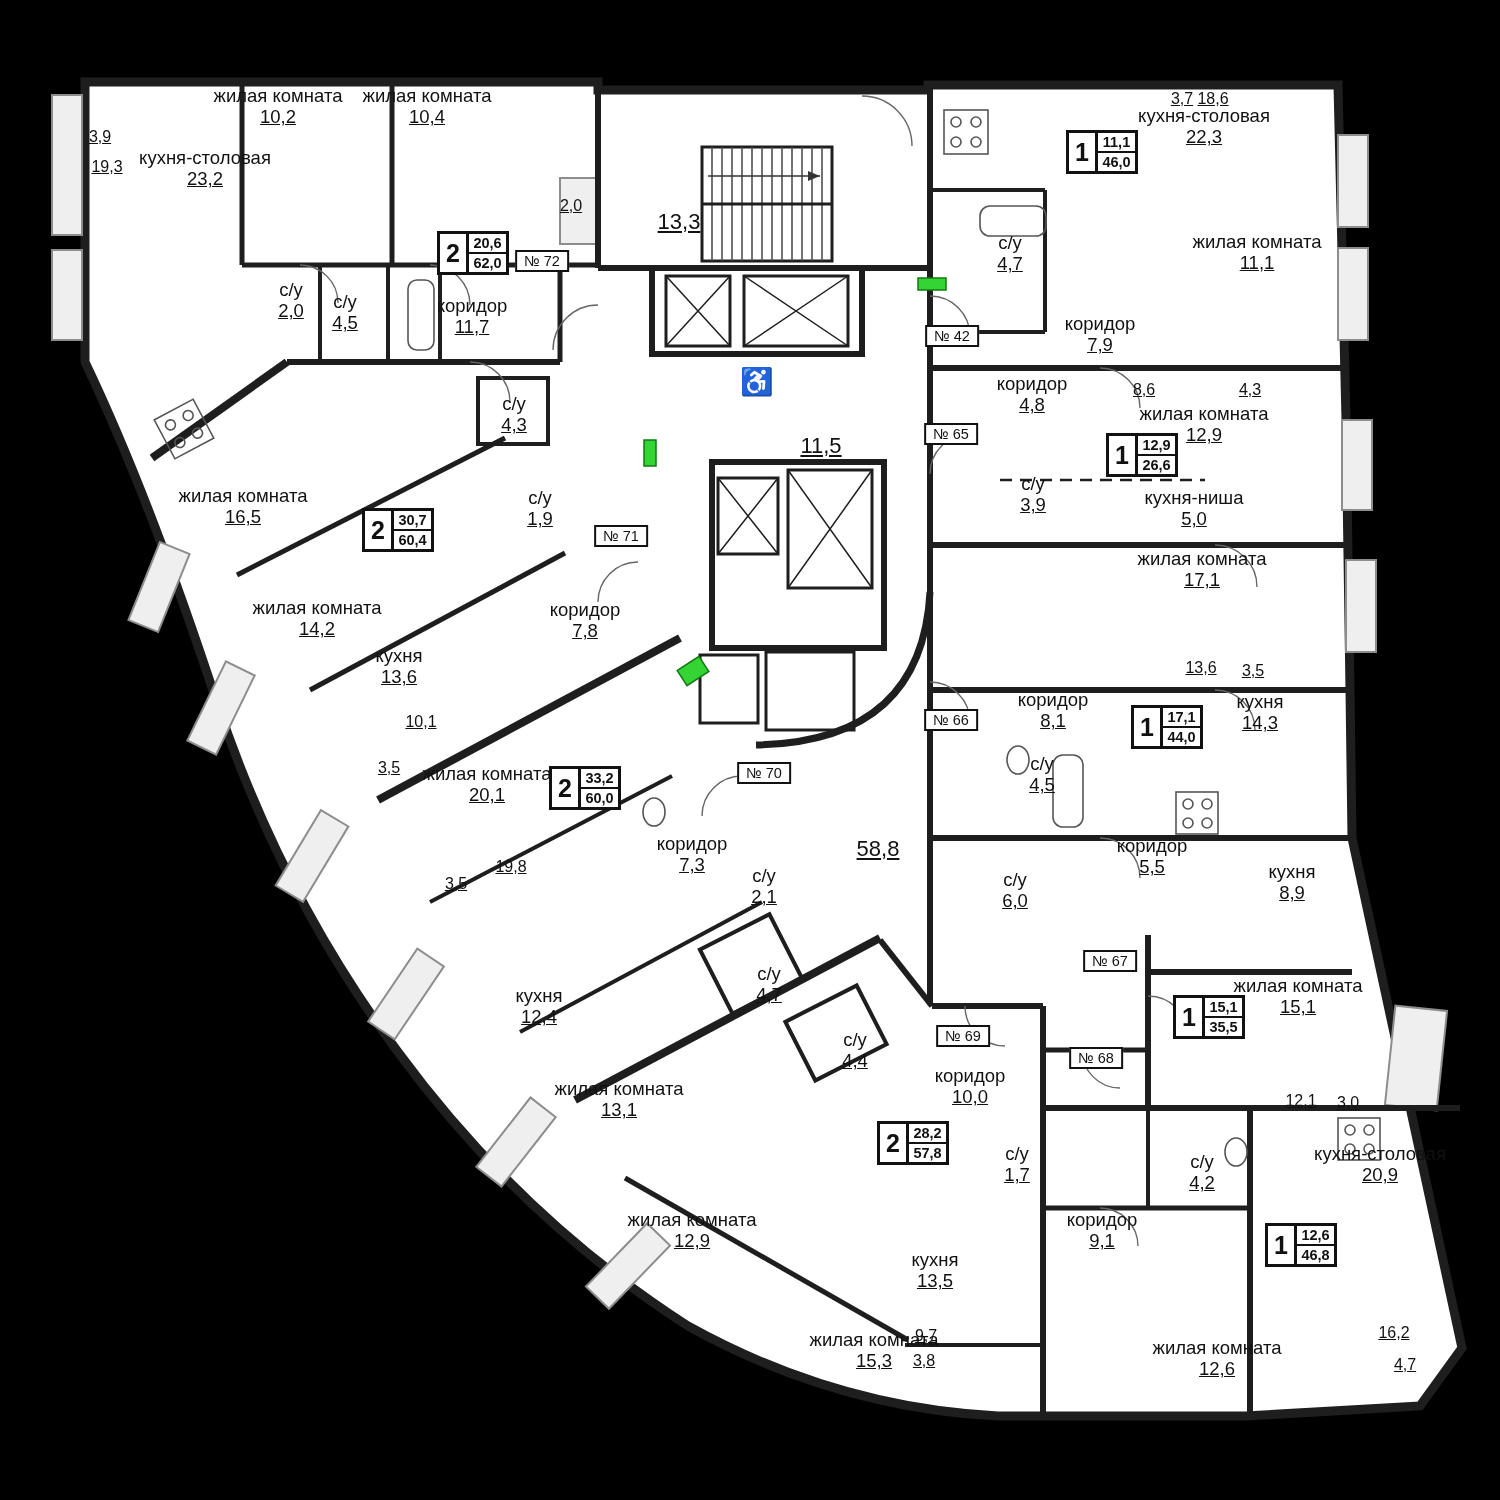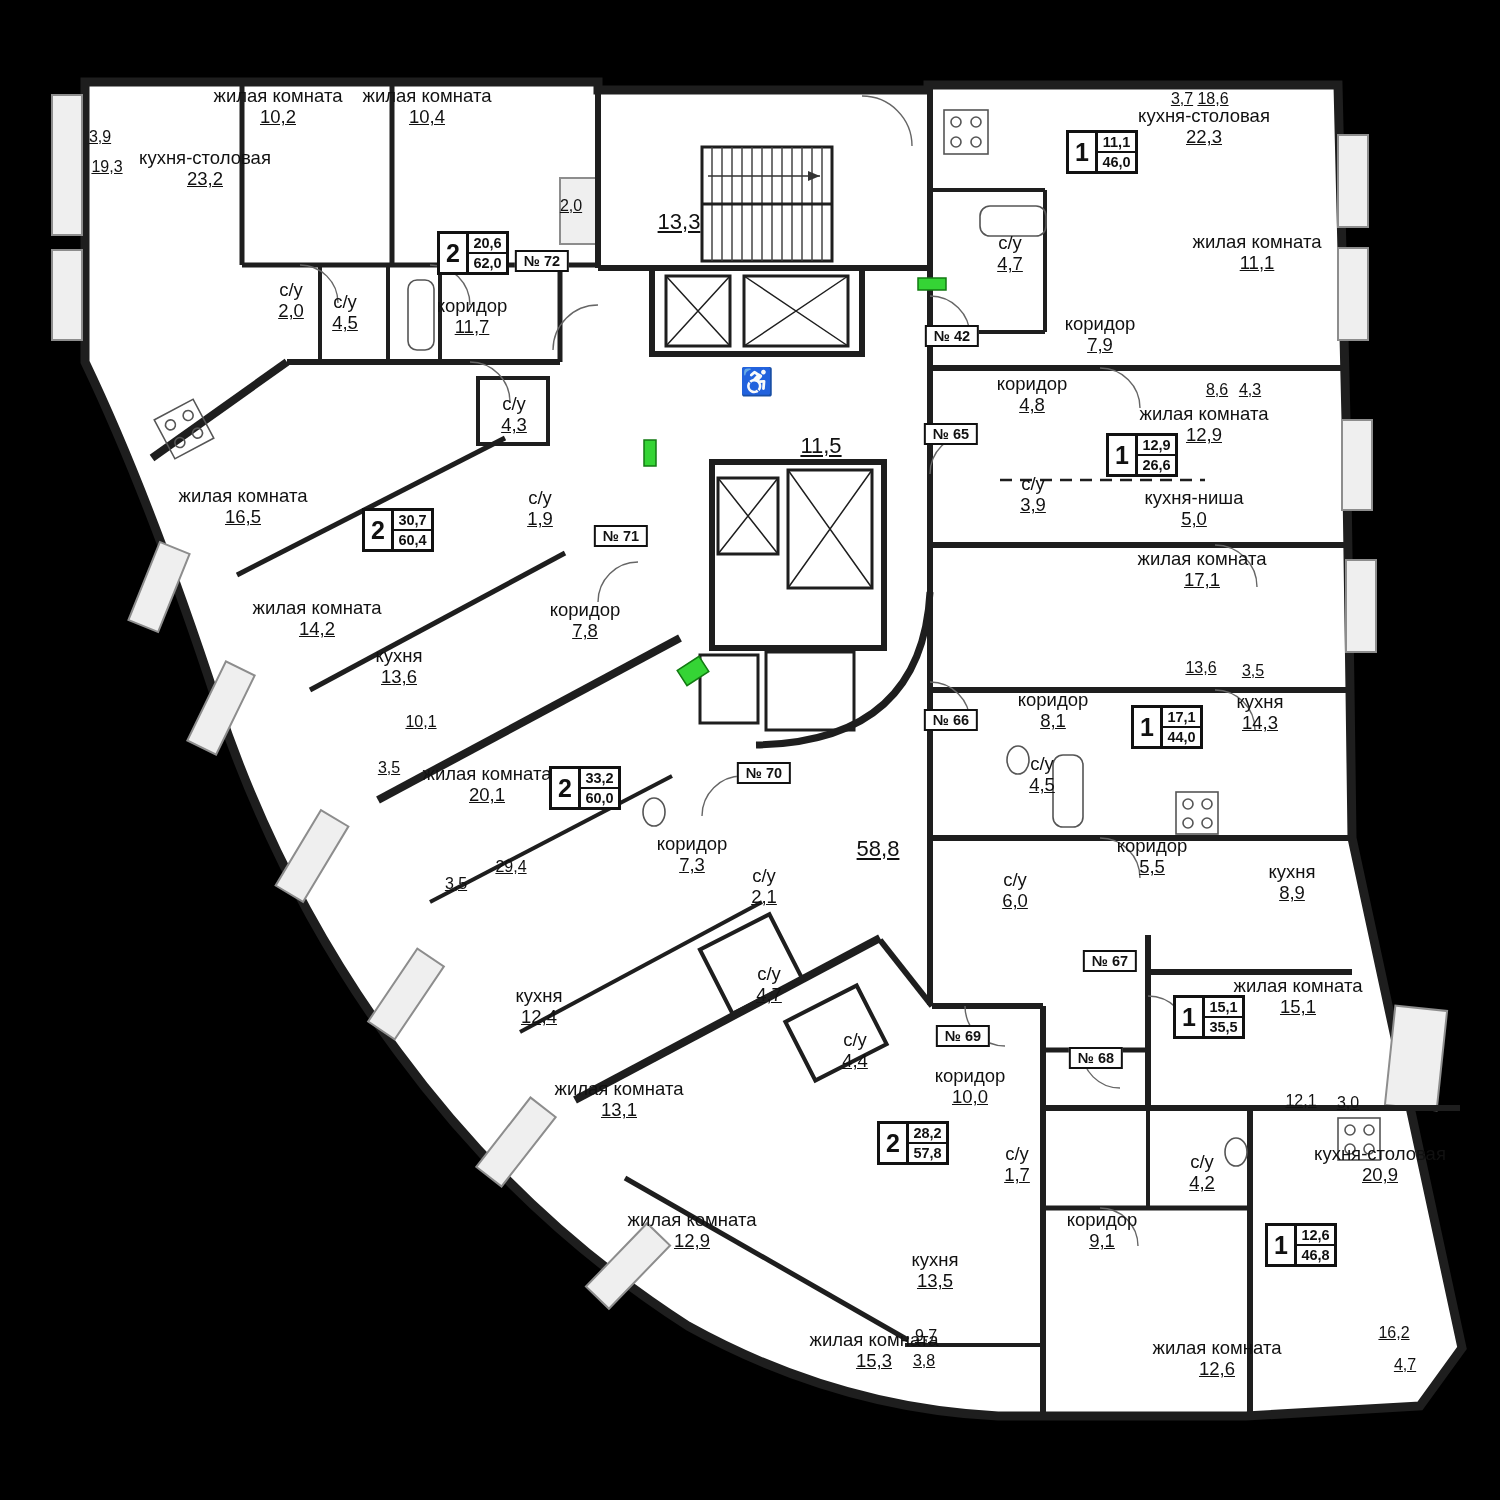--- a/index.html
+++ b/index.html
@@ -15,7 +15,7 @@
   .big{position:absolute;transform:translate(-50%,-50%);font-size:22px;
        text-decoration:underline;white-space:nowrap;}
   .tag{position:absolute;transform:translate(-50%,-50%);border:2px solid #111;
-       background:#fff;font-weight:bold;font-size:14.5px;padding:1px 7px;white-space:nowrap;}
+       background:#fff;font-weight:normal;font-size:14.5px;padding:1px 7px;white-space:nowrap;}
   .apt{position:absolute;display:flex;width:66px;height:38px;border:3px solid #111;background:#fff;}
   .apt-n{width:26px;border-right:3px solid #111;font-weight:bold;font-size:25px;
          display:flex;align-items:center;justify-content:center;}

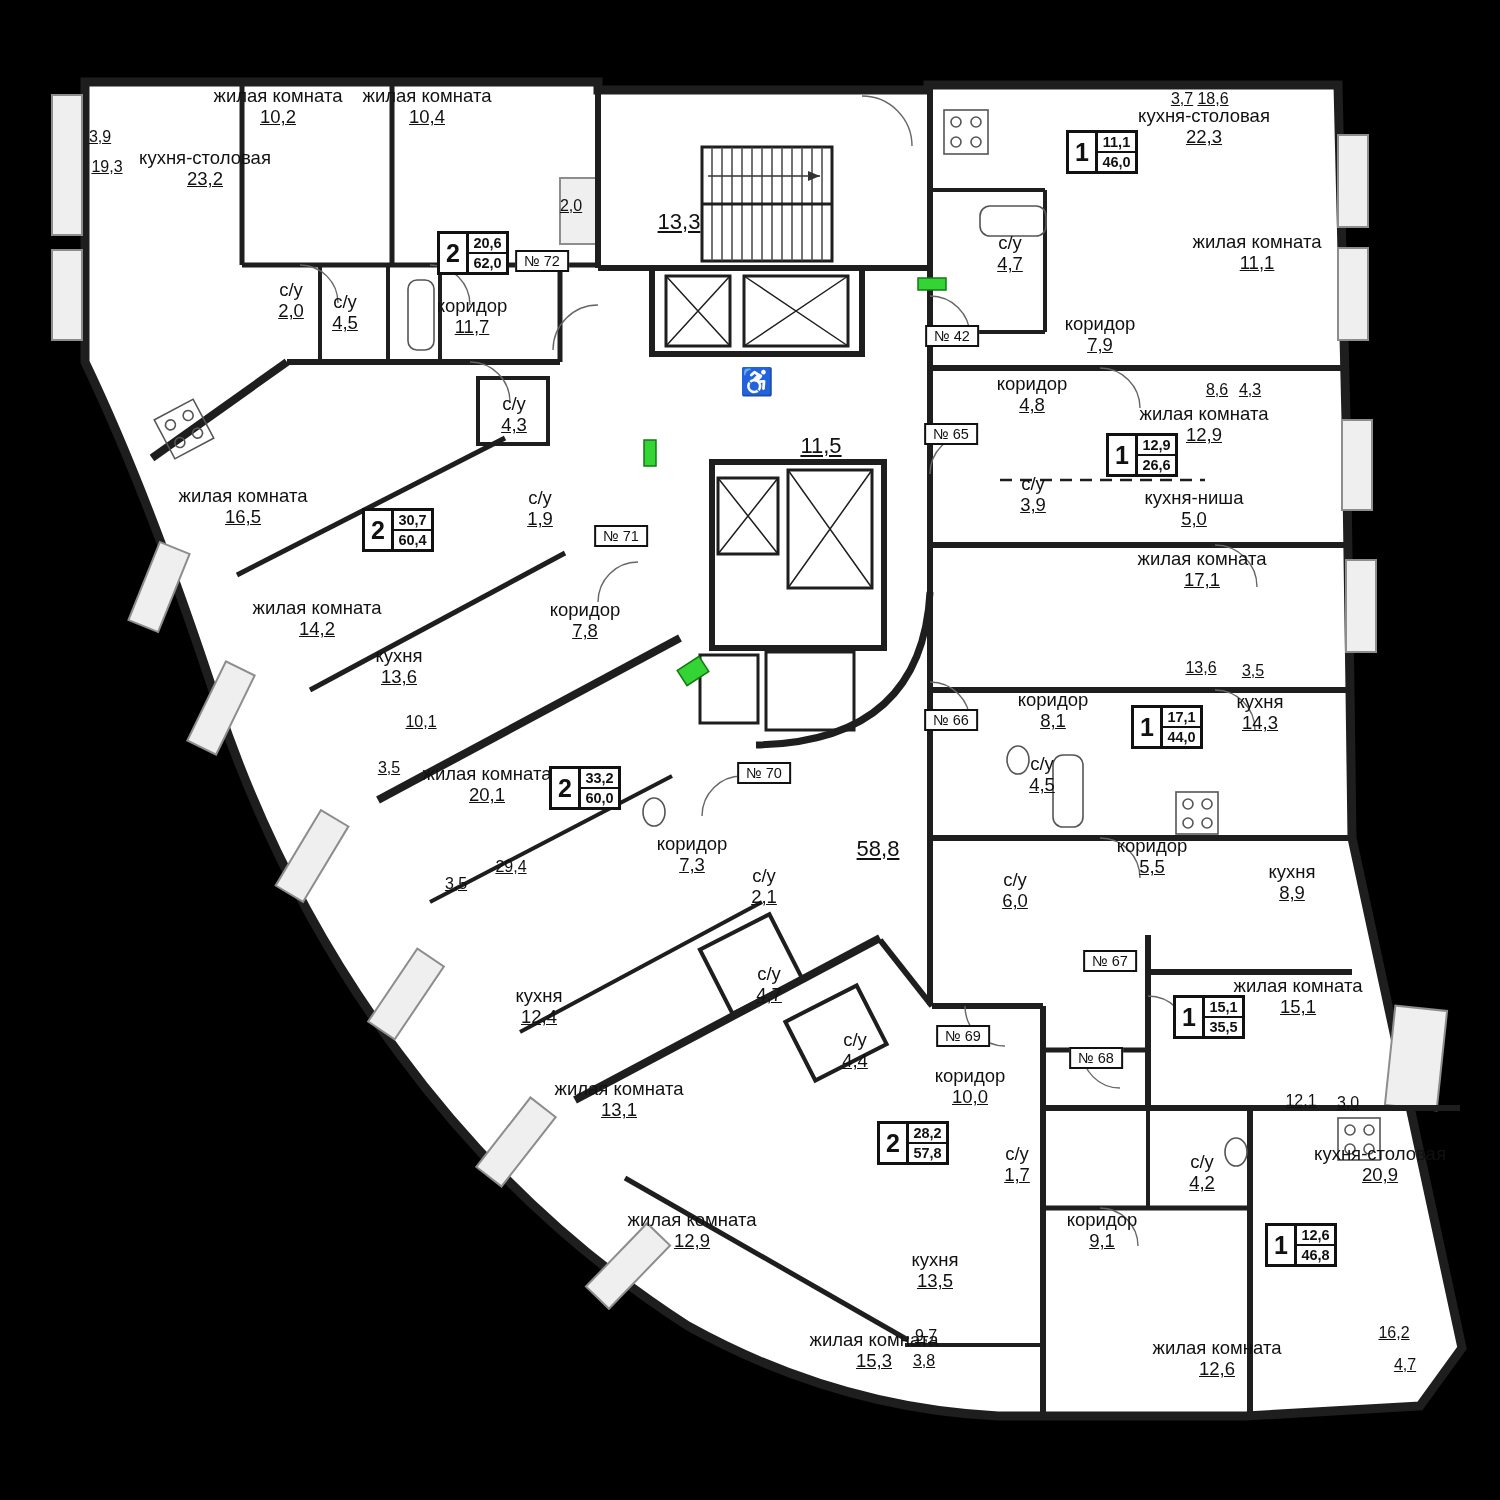--- a/index.html
+++ b/index.html
@@ -264,7 +264,7 @@
   <div class="dim" style="left:571px;top:206px">2,0</div>
   <div class="dim" style="left:1213px;top:99px">18,6</div>
   <div class="dim" style="left:1182px;top:99px">3,7</div>
-  <div class="dim" style="left:1217px;top:390px">8,6</div>
+  <div class="dim" style="left:1144px;top:390px">8,6</div>
   <div class="dim" style="left:1250px;top:390px">4,3</div>
   <div class="dim" style="left:1201px;top:668px">13,6</div>
   <div class="dim" style="left:1253px;top:671px">3,5</div>

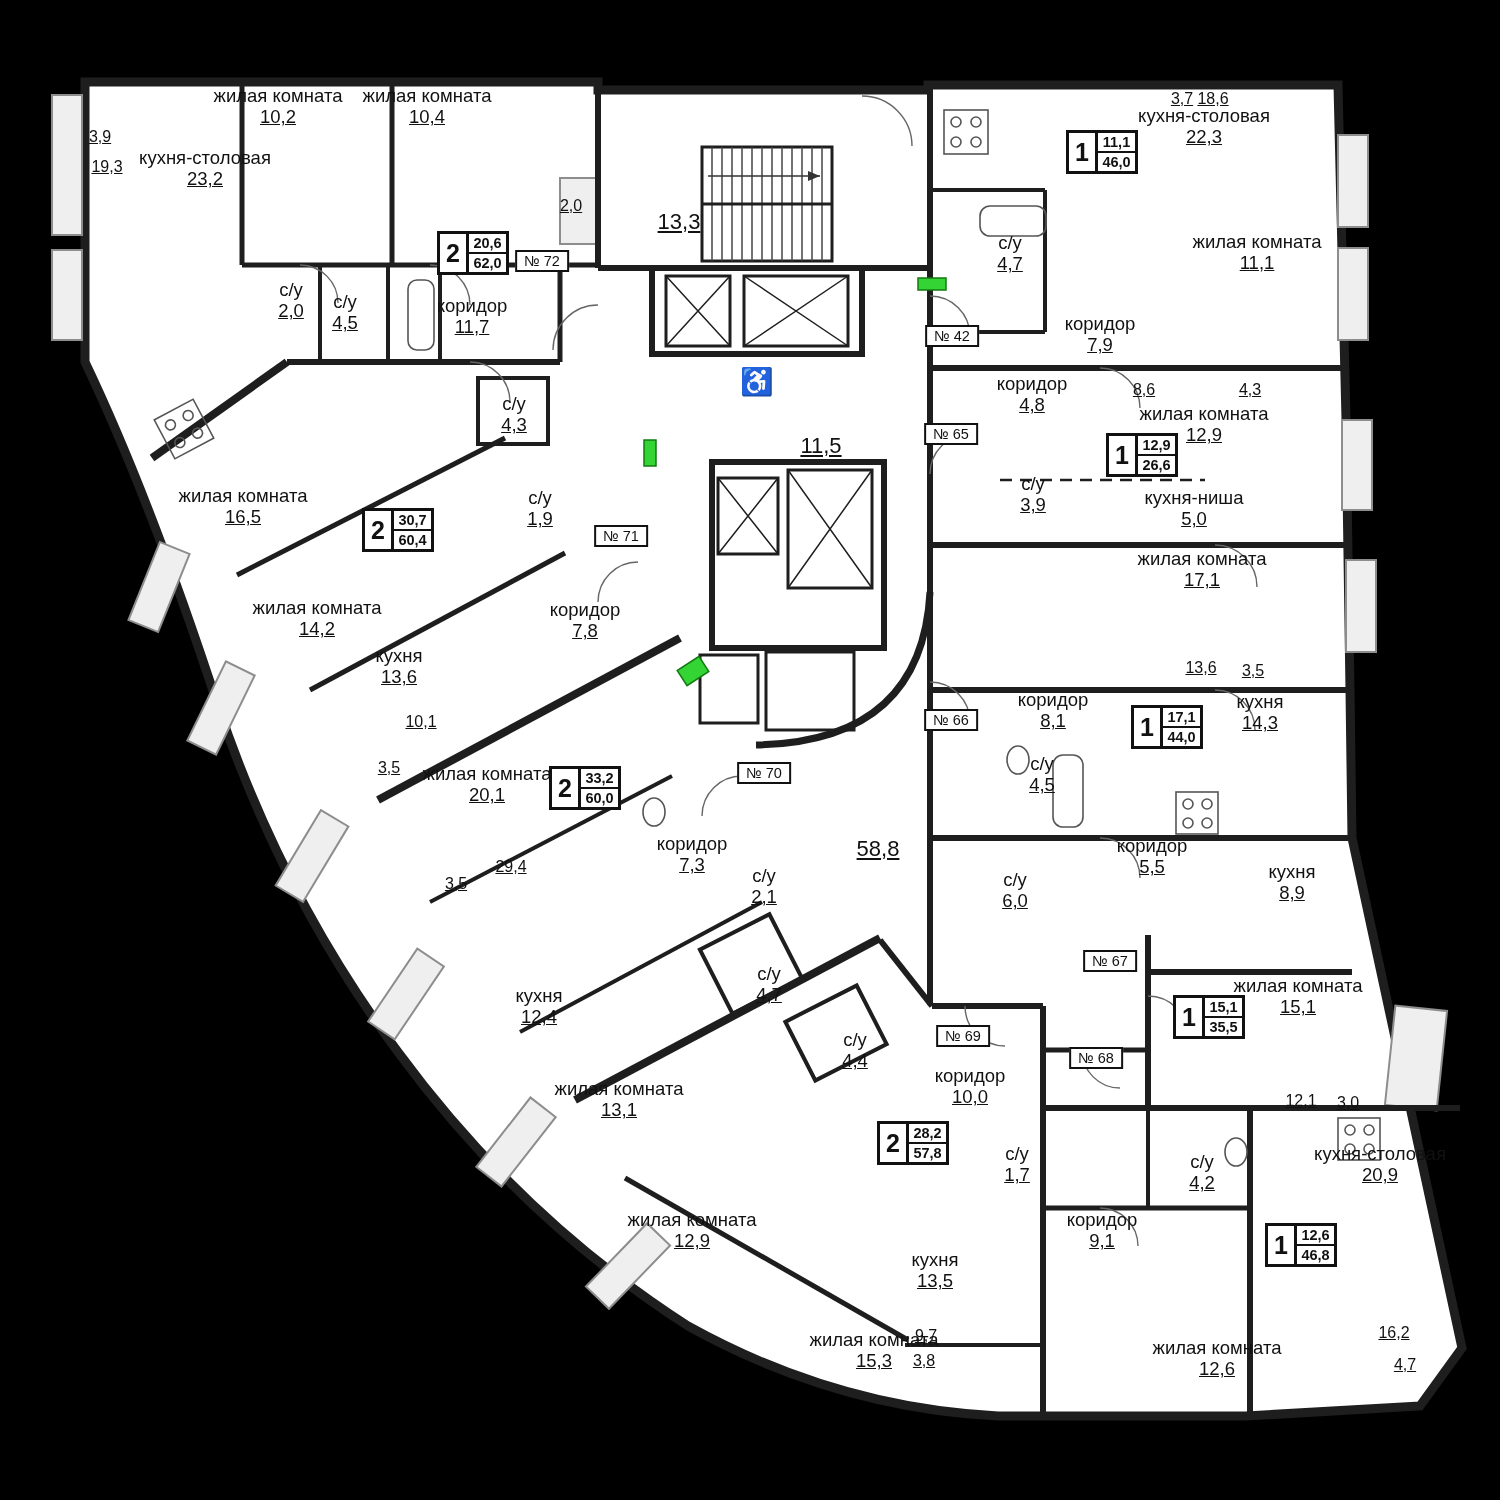--- a/index.html
+++ b/index.html
@@ -274,7 +274,7 @@
   <div class="dim" style="left:1405px;top:1365px">4,7</div>
   <div class="dim" style="left:926px;top:1336px">9,7</div>
   <div class="dim" style="left:924px;top:1361px">3,8</div>
-  <div class="dim" style="left:511px;top:867px">29,4</div>
+  <div class="dim" style="left:511px;top:867px">19,8</div>
   <div class="dim" style="left:456px;top:884px">3,5</div>
   <div class="dim" style="left:421px;top:722px">10,1</div>
   <div class="dim" style="left:389px;top:768px">3,5</div>

